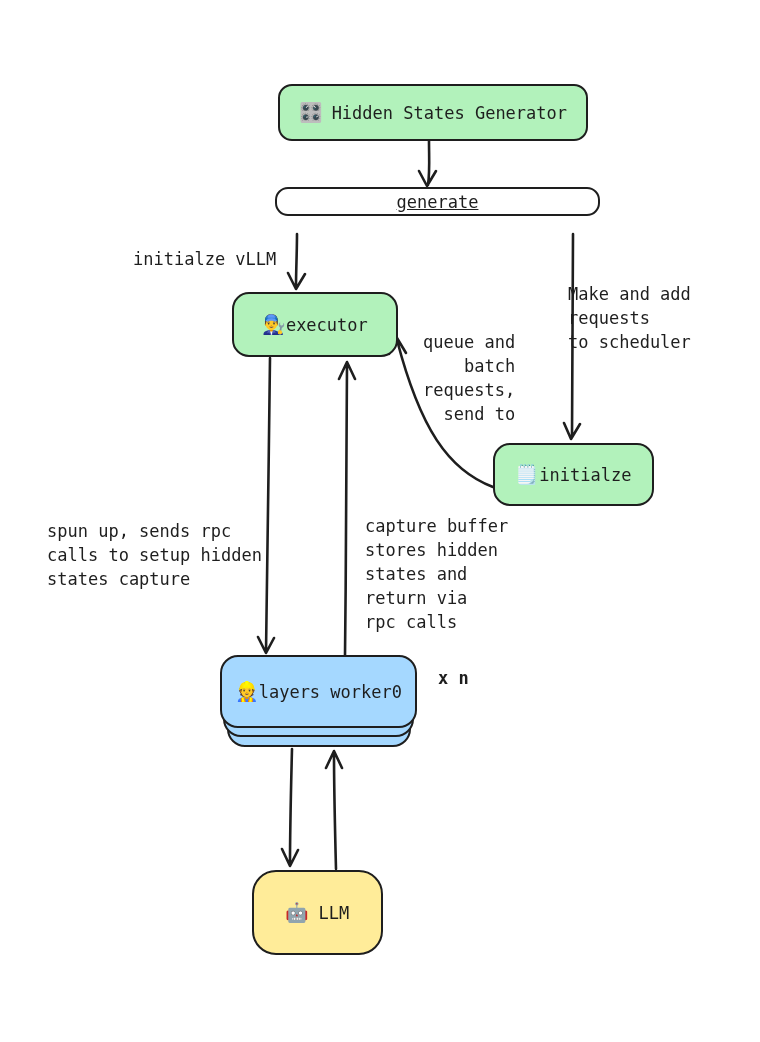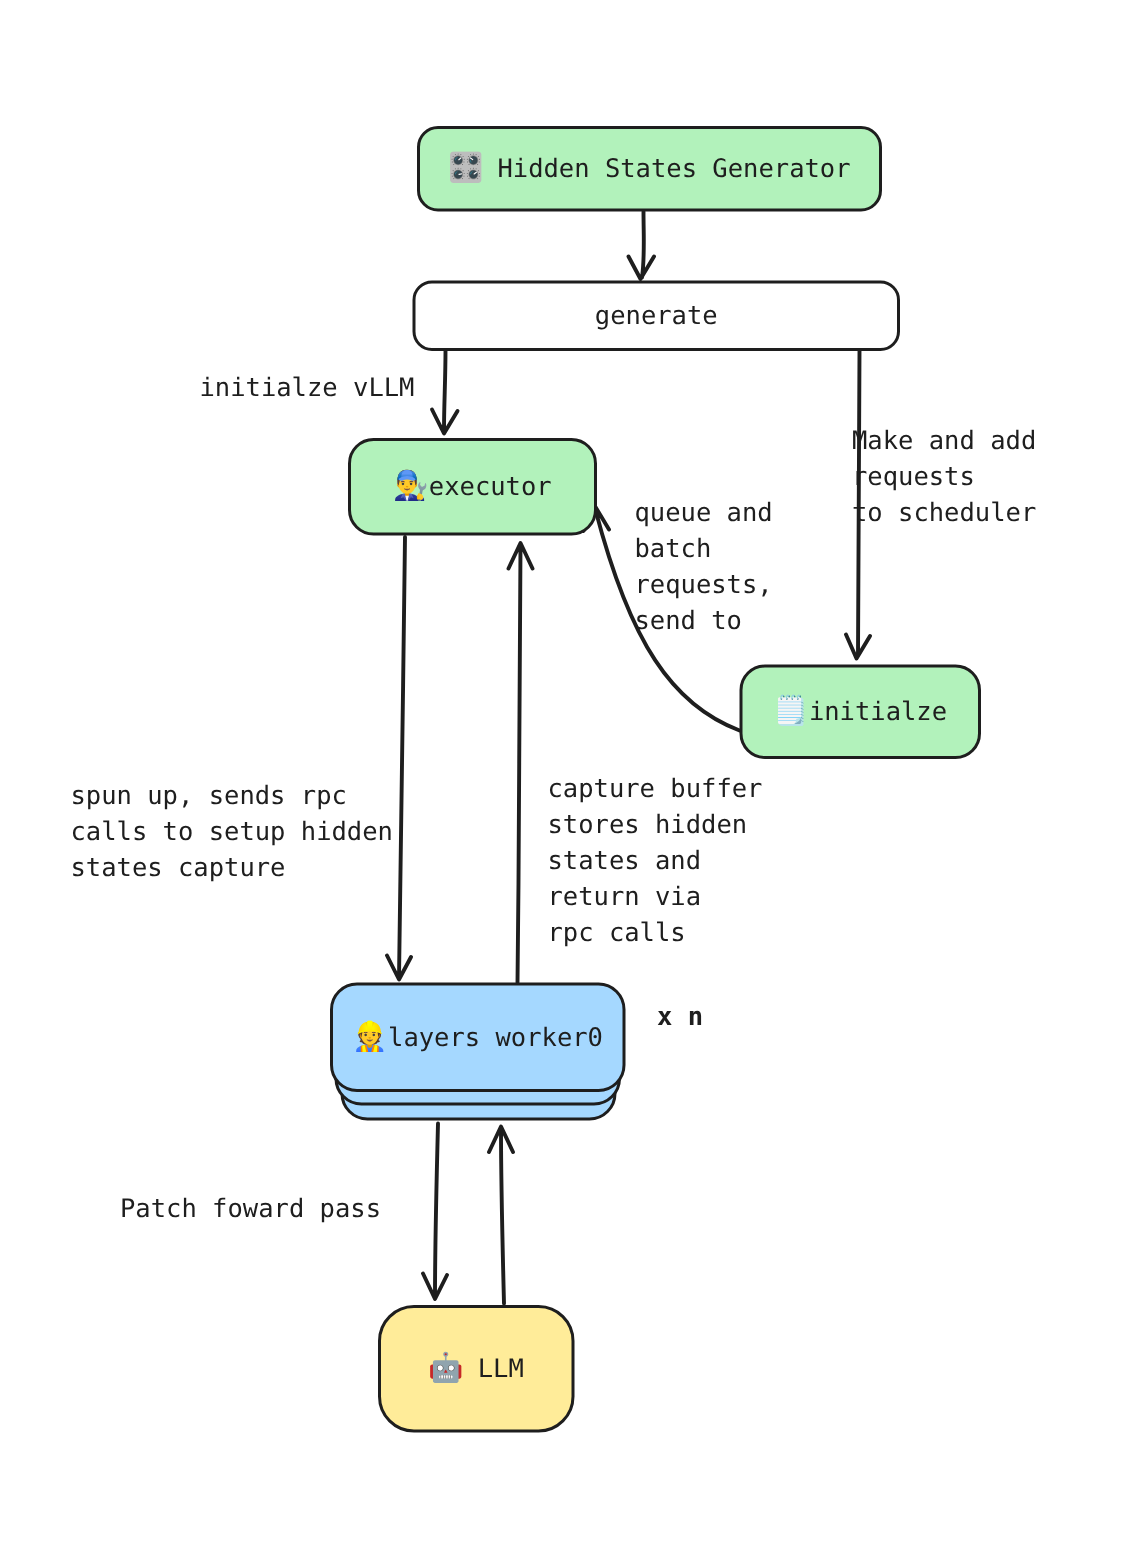--- a/index.html
+++ b/index.html
@@ -29,7 +29,7 @@
   .yellow{background:#ffec99;}
   .white{background:#ffffff;}
   .n-hsg{left:278px;top:84px;width:310px;height:57px;border-radius:14px;}
-  .n-generate{left:275px;top:187px;width:325px;height:47px;border-radius:13px;}
+  .n-generate{left:275px;top:187px;width:325px;height:29px;border-radius:13px;text-decoration:underline;}
   .n-executor{left:232px;top:292px;width:166px;height:65px;border-radius:17px;}
   .n-scheduler{left:493px;top:443px;width:161px;height:63px;border-radius:17px;}
   .n-worker{left:220px;top:655px;width:197px;height:73px;border-radius:18px;z-index:3;}

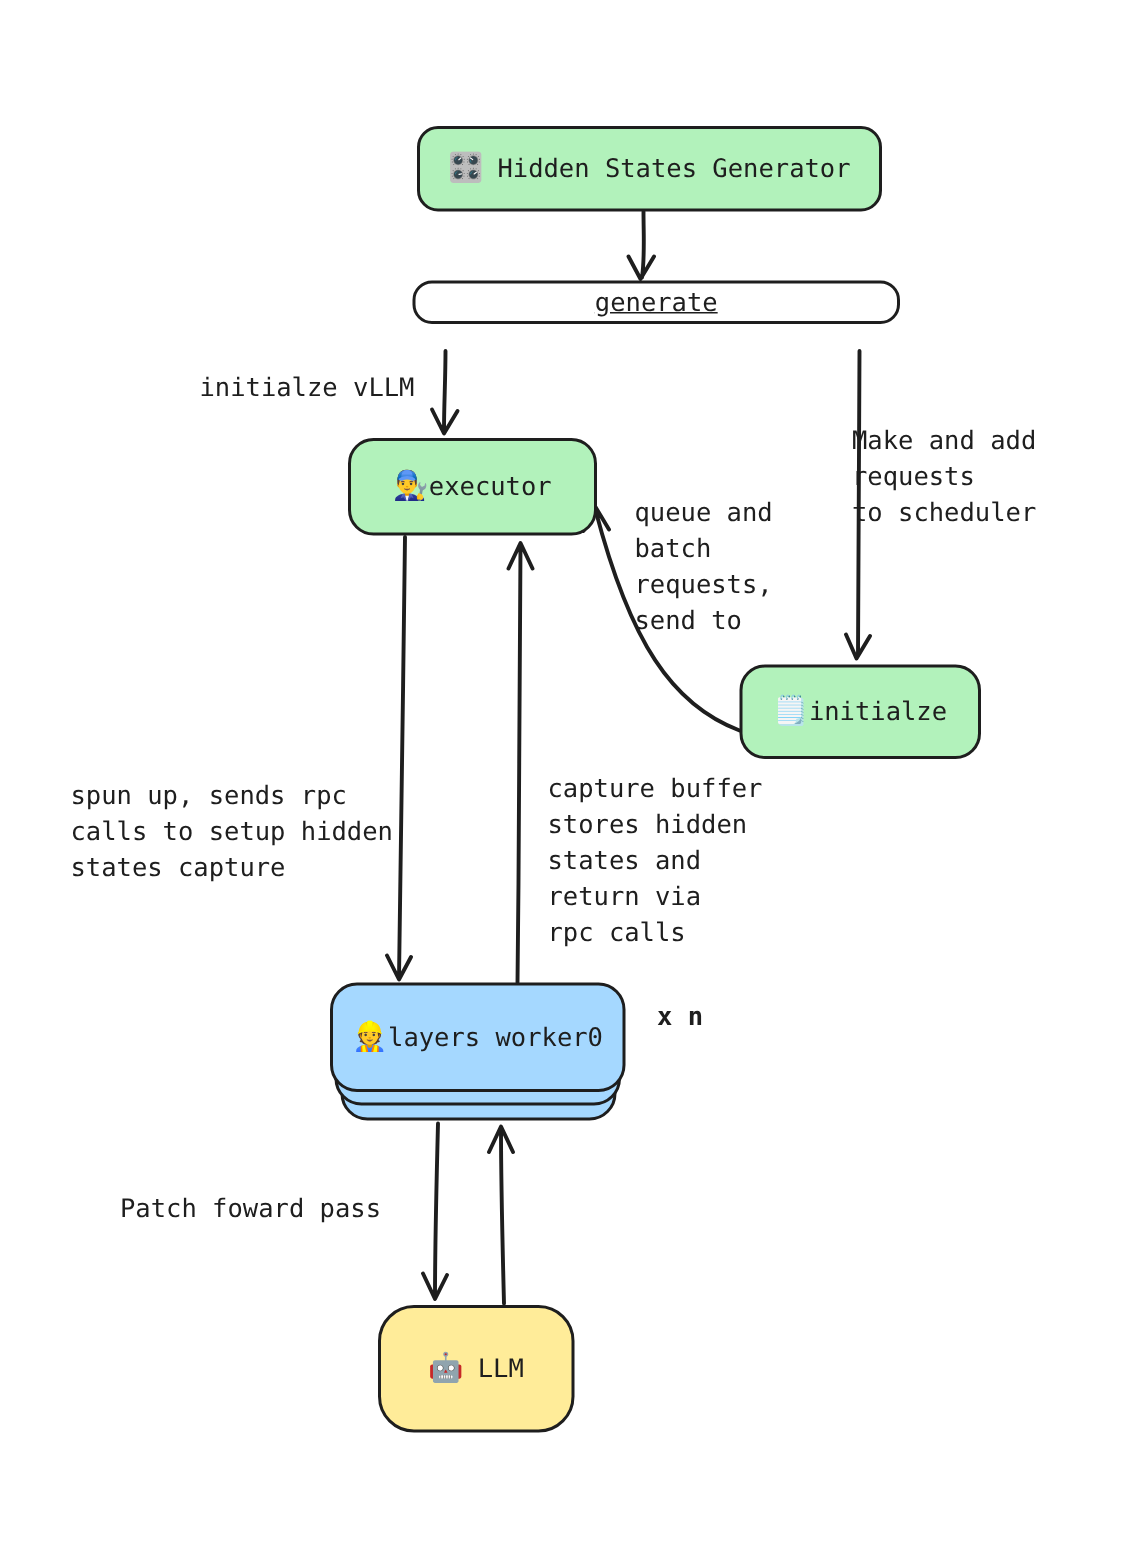--- a/index.html
+++ b/index.html
@@ -44,7 +44,7 @@
   }
   .l-init{left:118px;top:247px;margin-left:15px;}
   .l-make{left:568px;top:282px;}
-  .l-queue{left:423px;top:330px;}
+  .l-queue{left:423px;top:330px;text-align:right;}
   .l-spun{left:47px;top:519px;}
   .l-capture{left:365px;top:514px;}
   .l-xn{left:438px;top:666px;font-weight:bold;}

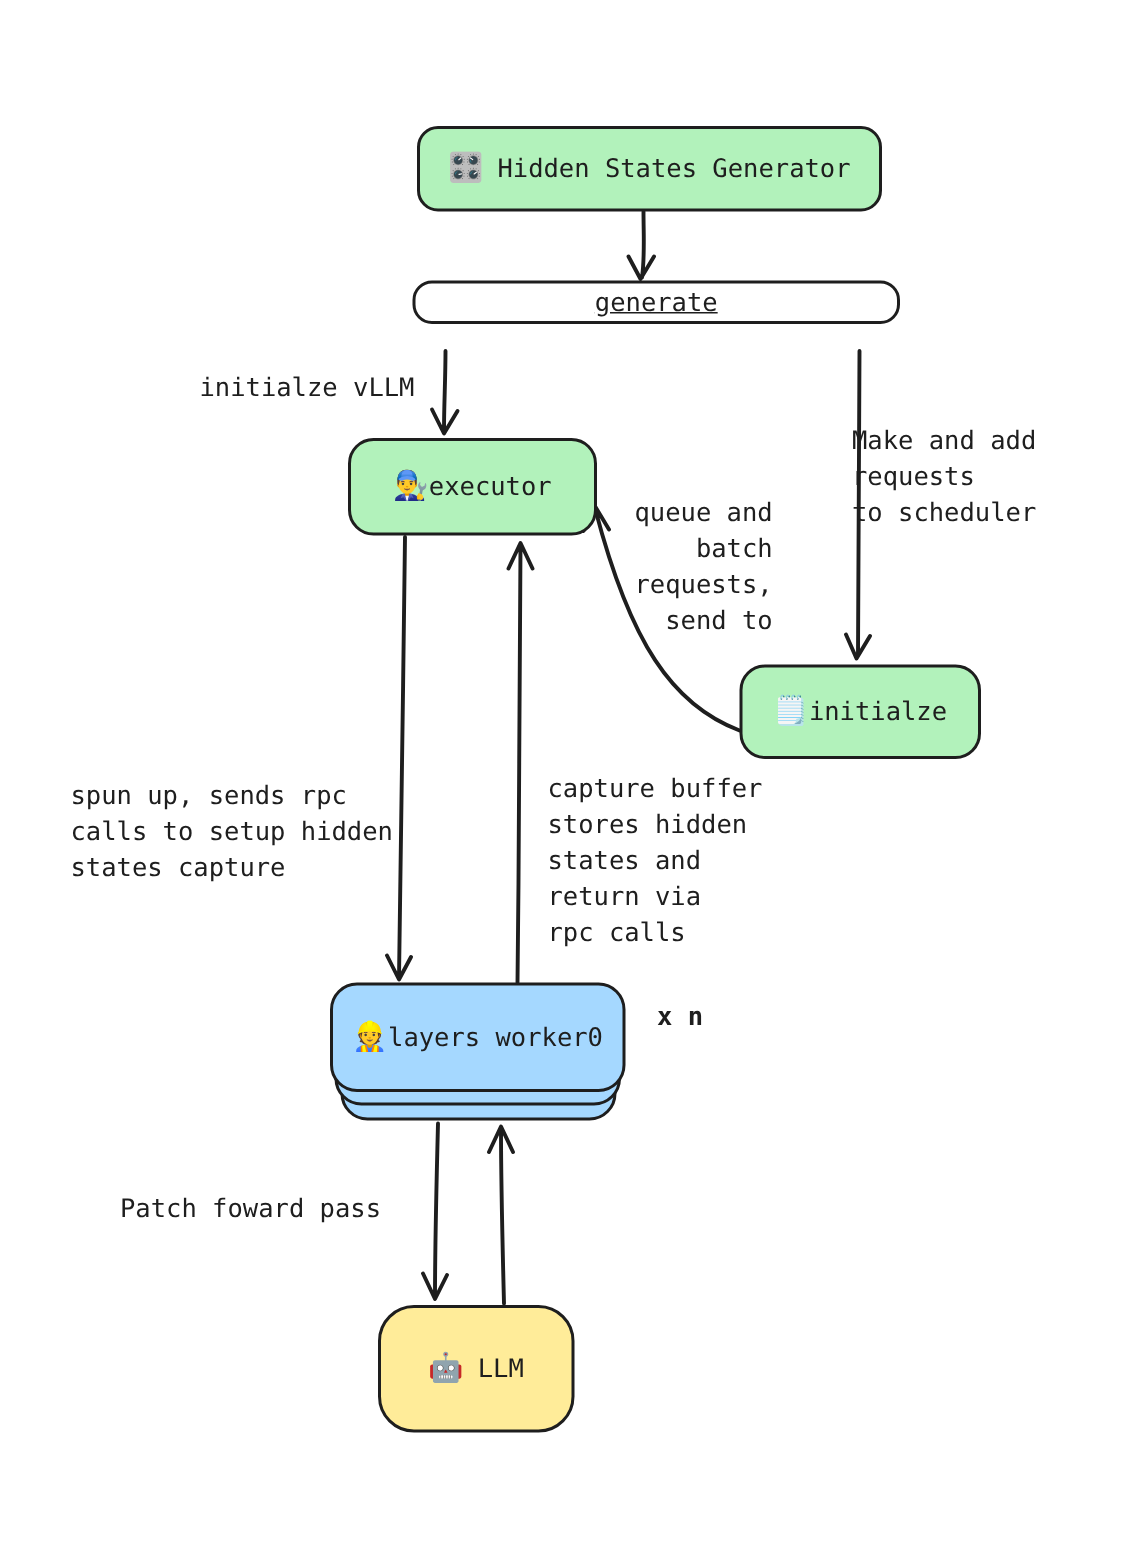--- a/index.html
+++ b/index.html
@@ -115,7 +115,6 @@
 calls to setup hidden
 states capture</div>
   <div class="flabel l-xn">x n</div>
-  <div class="flabel l-patch">Patch foward pass</div>
 
 </div>
 

